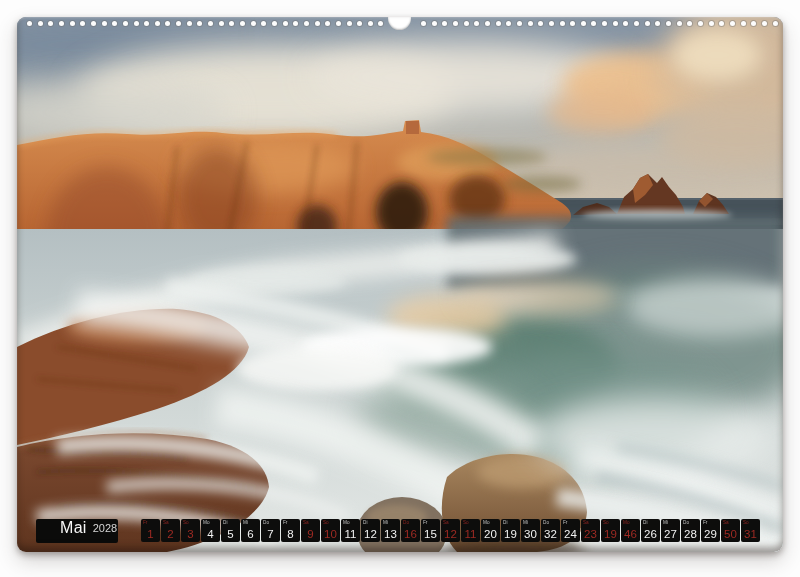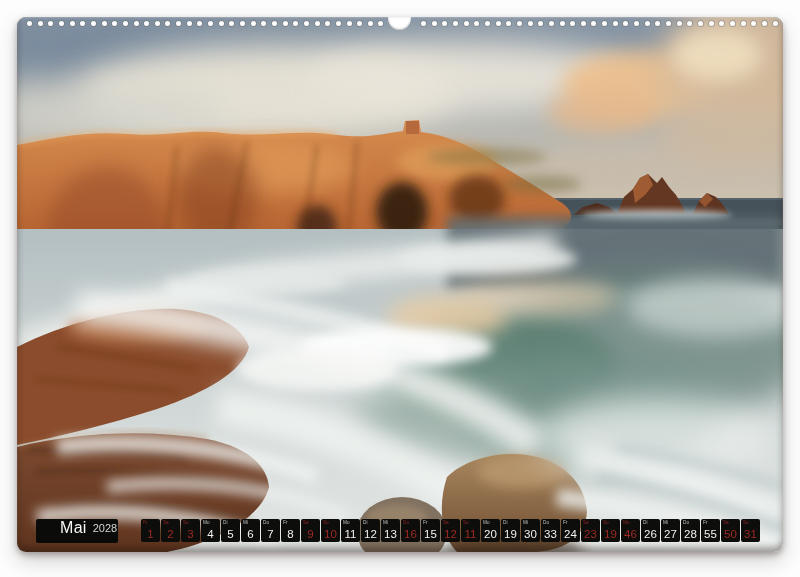--- a/index.html
+++ b/index.html
@@ -345,7 +345,7 @@
           </div>
           <div class="day-cell">
             <span class="wd">Do</span>
-            <span class="num">33</span>
+            <span class="num">32</span>
           </div>
           <div class="day-cell">
             <span class="wd">Fr</span>

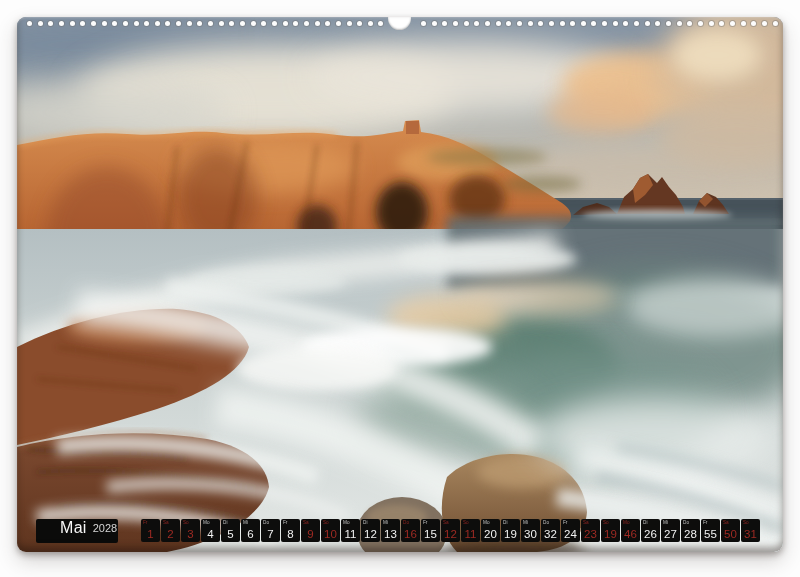--- a/index.html
+++ b/index.html
@@ -377,7 +377,7 @@
           </div>
           <div class="day-cell">
             <span class="wd">Fr</span>
-            <span class="num">55</span>
+            <span class="num">29</span>
           </div>
           <div class="day-cell red">
             <span class="wd">Sa</span>

